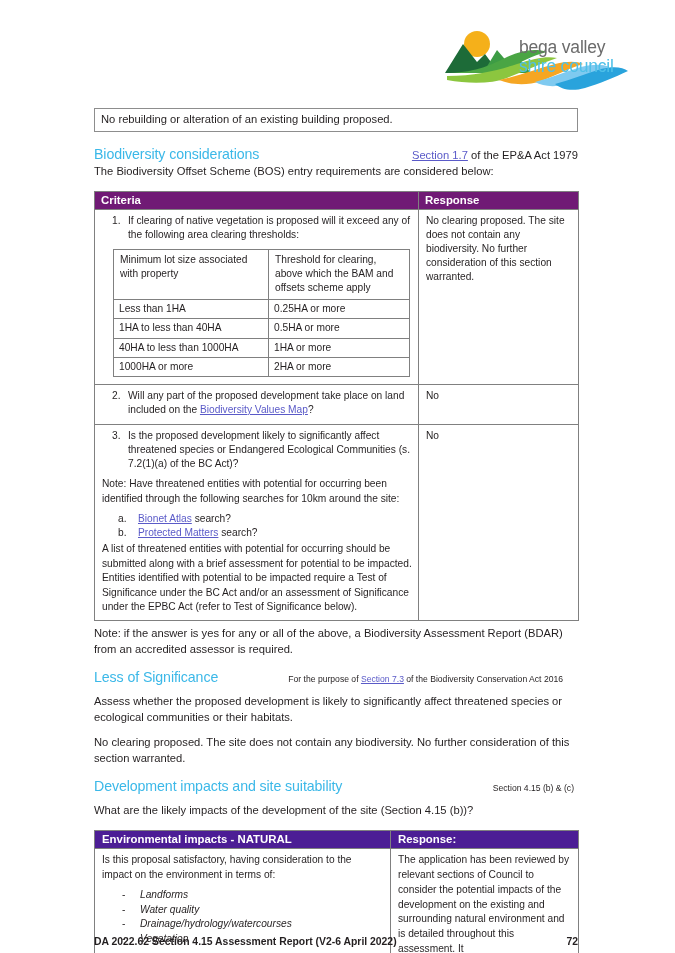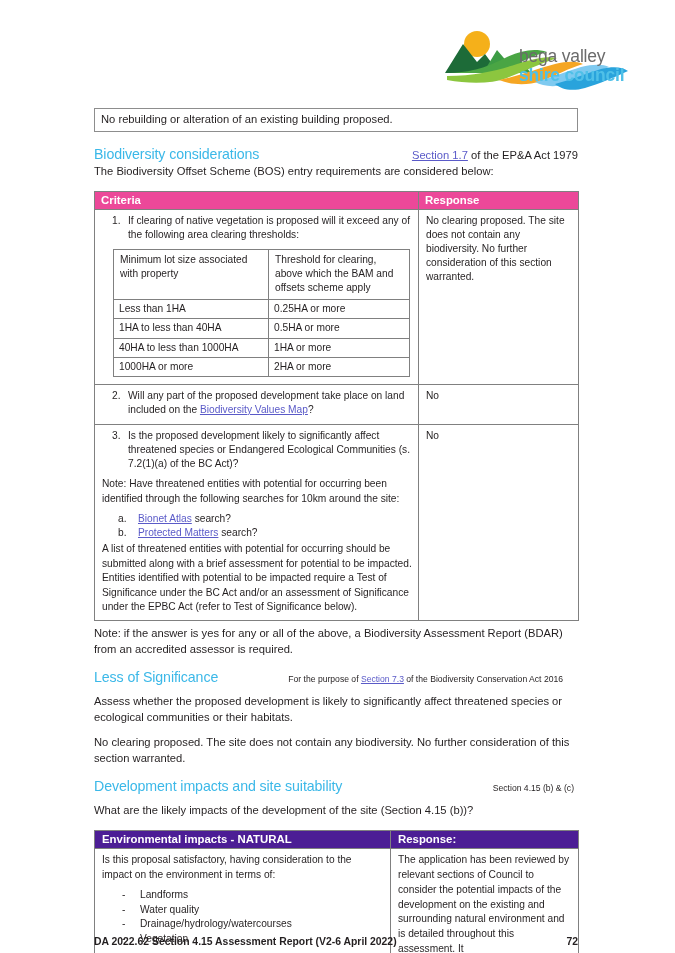--- a/index.html
+++ b/index.html
@@ -34,7 +34,7 @@
   .logo-text {
     position: absolute;
     left: 76px;
-    top: 21px;
+    top: 12px;
     line-height: 1.08;
     letter-spacing: -0.2px;
   }

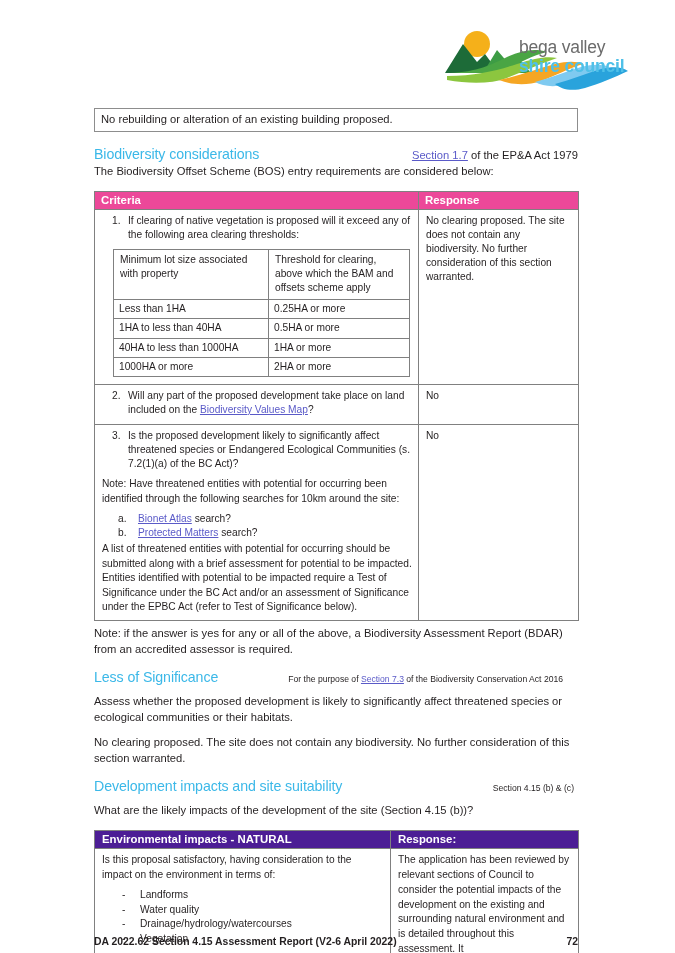--- a/index.html
+++ b/index.html
@@ -46,7 +46,7 @@
   .logo-line2 {
     font-size: 17.5px;
     color: #4fc0e8;
-    font-weight: 700;
+    font-weight: 400;
   }
 
   

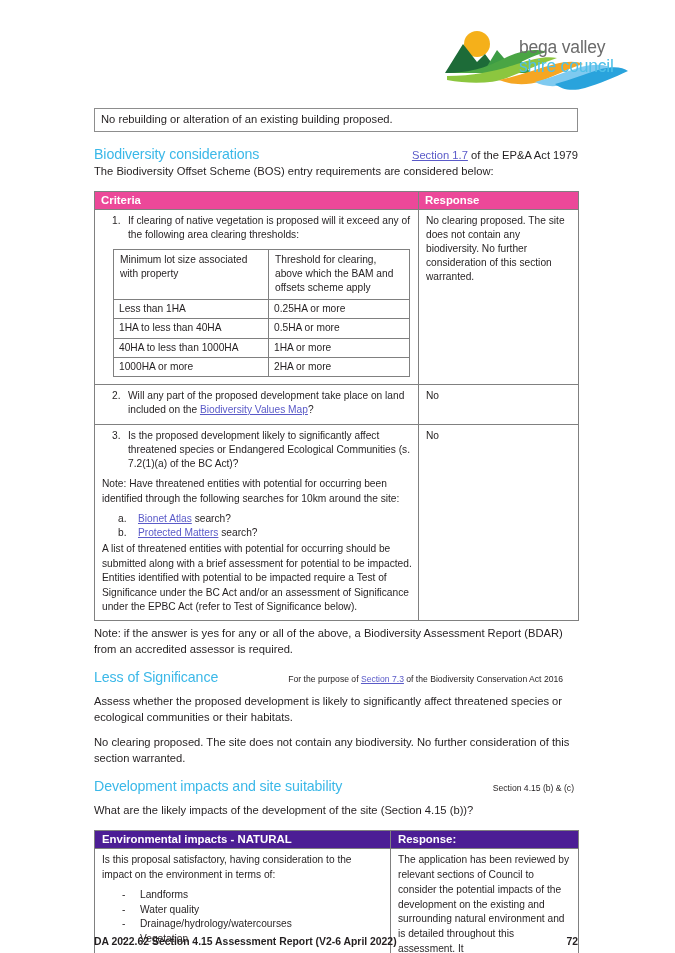--- a/index.html
+++ b/index.html
@@ -118,7 +118,7 @@
     vertical-align: top;
   }
   table.main thead th {
-    background: #ec4899;
+    background: #701a75;
     color: #ffffff;
     font-size: 11.4px;
     font-weight: bold;

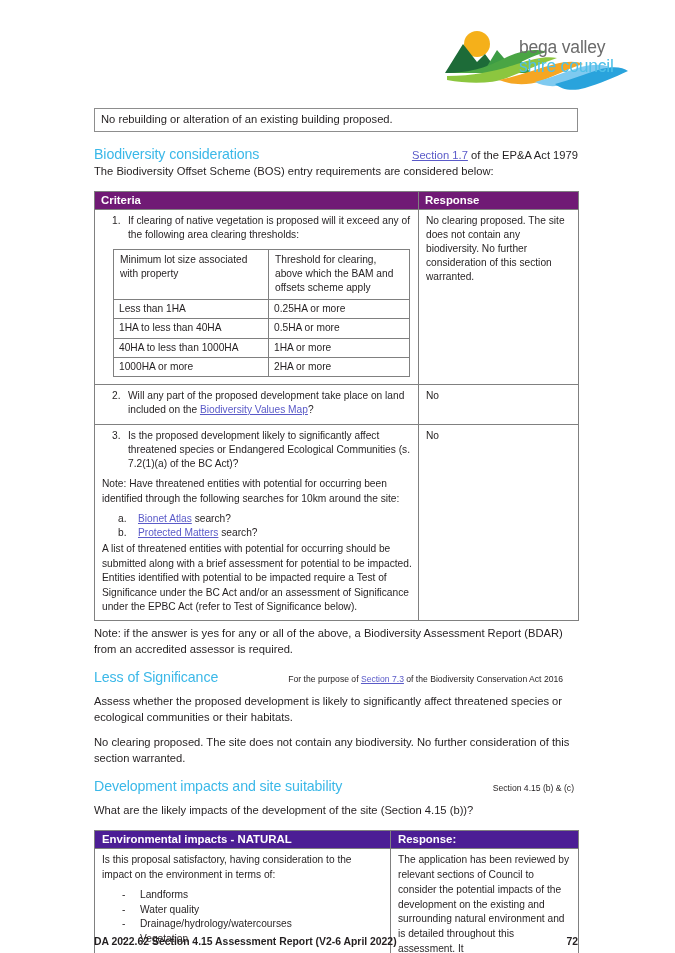--- a/index.html
+++ b/index.html
@@ -230,7 +230,7 @@
     padding-left: 20px;
     box-sizing: border-box;
   }
-  .dashitem .txt { flex: 1 1 auto; }
+  .dashitem .txt { flex: 1 1 auto; font-style: italic; }
   .dash-list { margin-top: 5px; }
 
   

